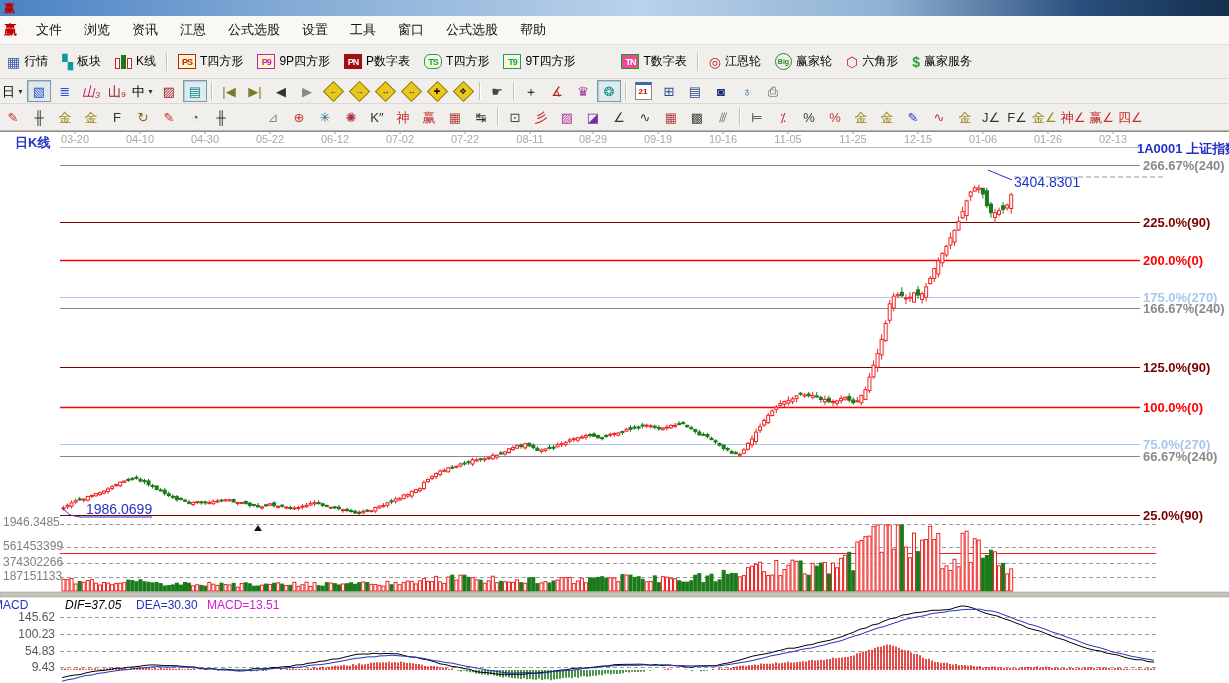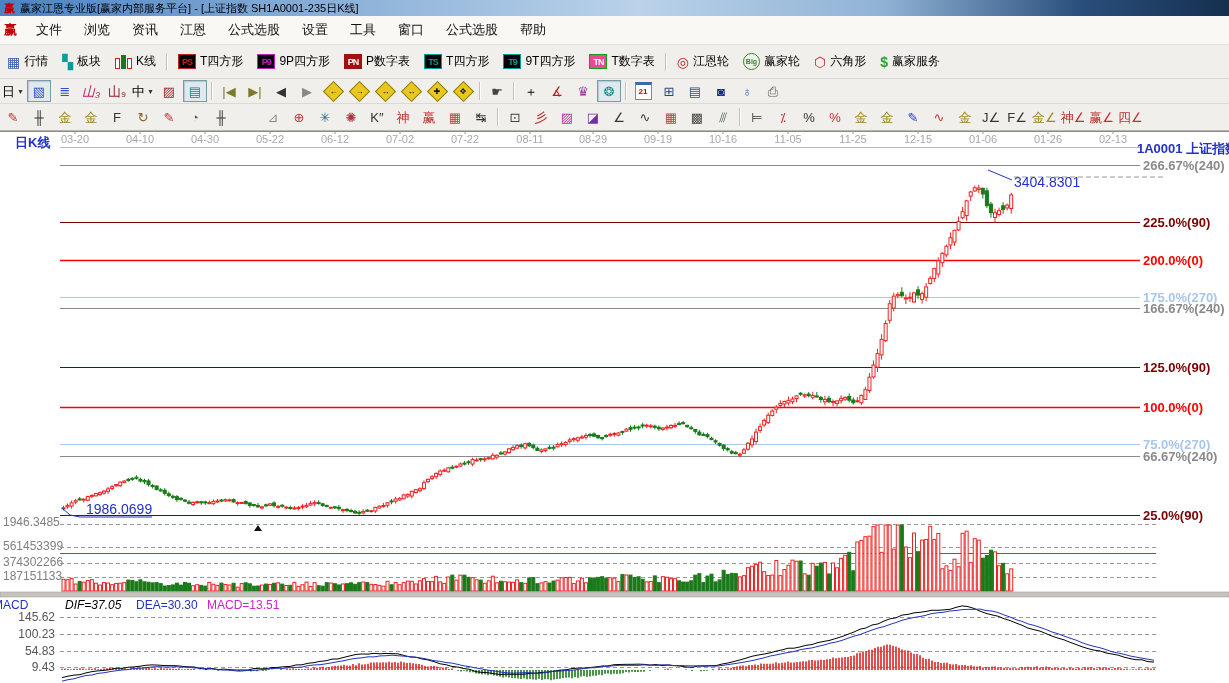--- a/index.html
+++ b/index.html
@@ -49,7 +49,6 @@
 
 <div class="titlebar">
   <span class="logo">赢</span>
-  <span>赢家江恩专业版[赢家内部服务平台] - [上证指数  SH1A0001-235日K线]</span>
 </div>
 
 <div class="menubar">

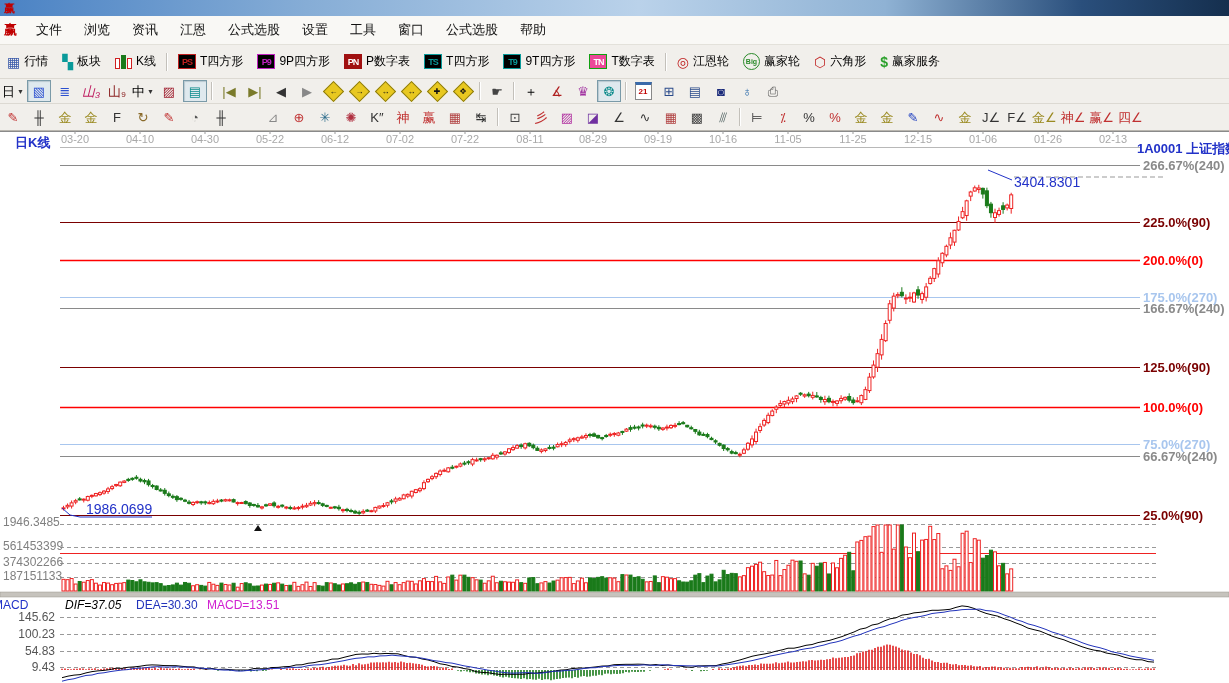--- a/index.html
+++ b/index.html
@@ -19,7 +19,7 @@
   .tbitem{display:flex;align-items:center;gap:4px;padding:0 7px;height:100%;}
   .tbitem .ic{font-size:14px;line-height:1;}
   .badge{width:16px;height:13px;border:1px solid;font-size:9px;font-weight:bold;display:flex;
-    align-items:center;justify-content:center;background:#000000;letter-spacing:-1px;}
+    align-items:center;justify-content:center;background:#fef9c3;letter-spacing:-1px;}
   .circle-ic{width:15px;height:15px;border:1px solid #2a8a2a;border-radius:50%;font-size:7px;
     display:flex;align-items:center;justify-content:center;color:#2a8a2a;font-weight:bold;}
   .sep{width:1px;height:18px;background:#c3c0ba;border-right:1px solid #fff;margin:0 3px;}

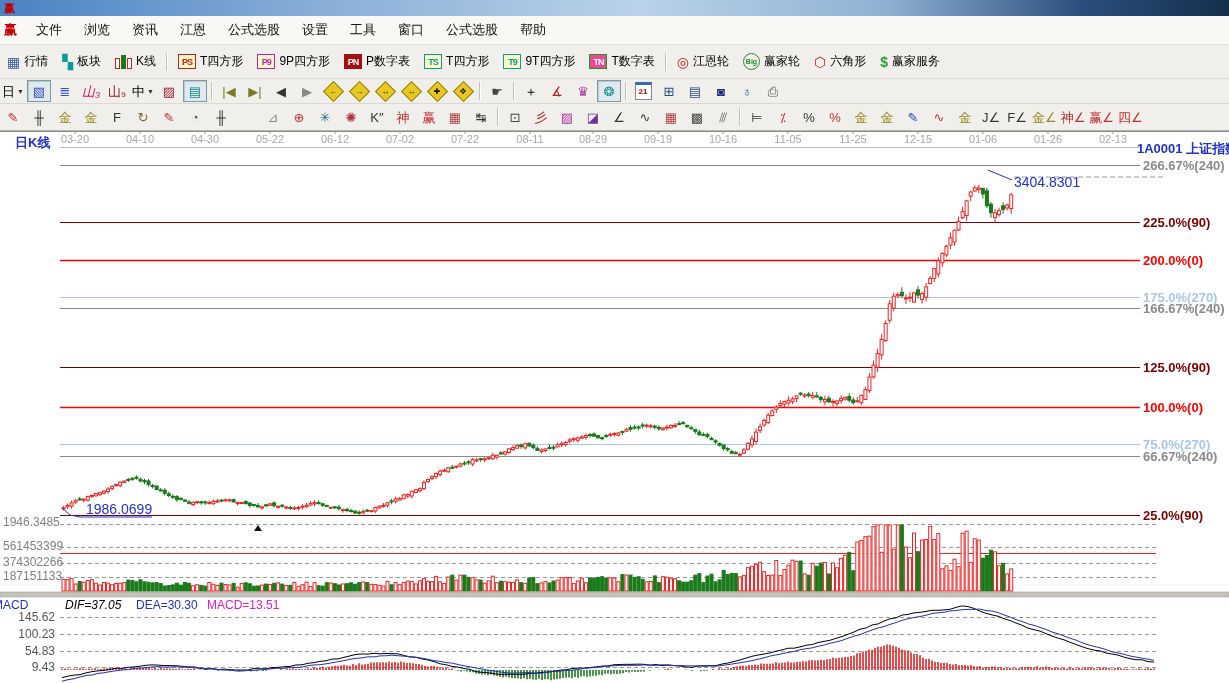--- a/index.html
+++ b/index.html
@@ -98,7 +98,7 @@
       <span>P数字表</span>
     </span>
     <span class="tbitem">
-      <span class="badge" style="border-color: rgb(10, 154, 154); color: rgb(10, 154, 154);">TS</span>
+      <span class="badge" style="border-color: rgb(10, 154, 154); color: rgb(10, 154, 154); border-radius: 6px;">TS</span>
       <span>T四方形</span>
     </span>
     <span class="tbitem">

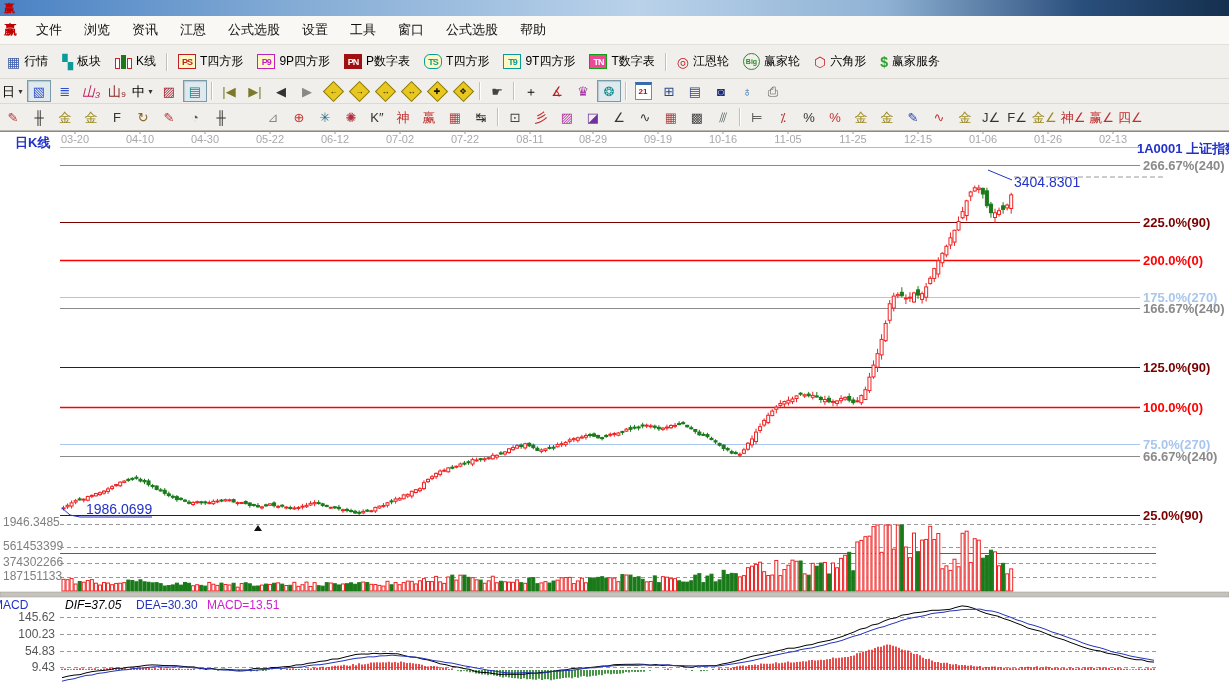--- a/index.html
+++ b/index.html
@@ -106,7 +106,7 @@
       <span>9T四方形</span>
     </span>
     <span class="tbitem">
-      <span class="badge" style="border-color: rgb(16, 160, 16); background: #ec4899; color: rgb(255, 255, 255);">TN</span>
+      <span class="badge" style="border-color: rgb(16, 160, 16); background: #ec4899; color: rgb(255, 255, 255); margin-left: 32px;">TN</span>
       <span>T数字表</span>
     </span>
     <span class="sep"></span>

